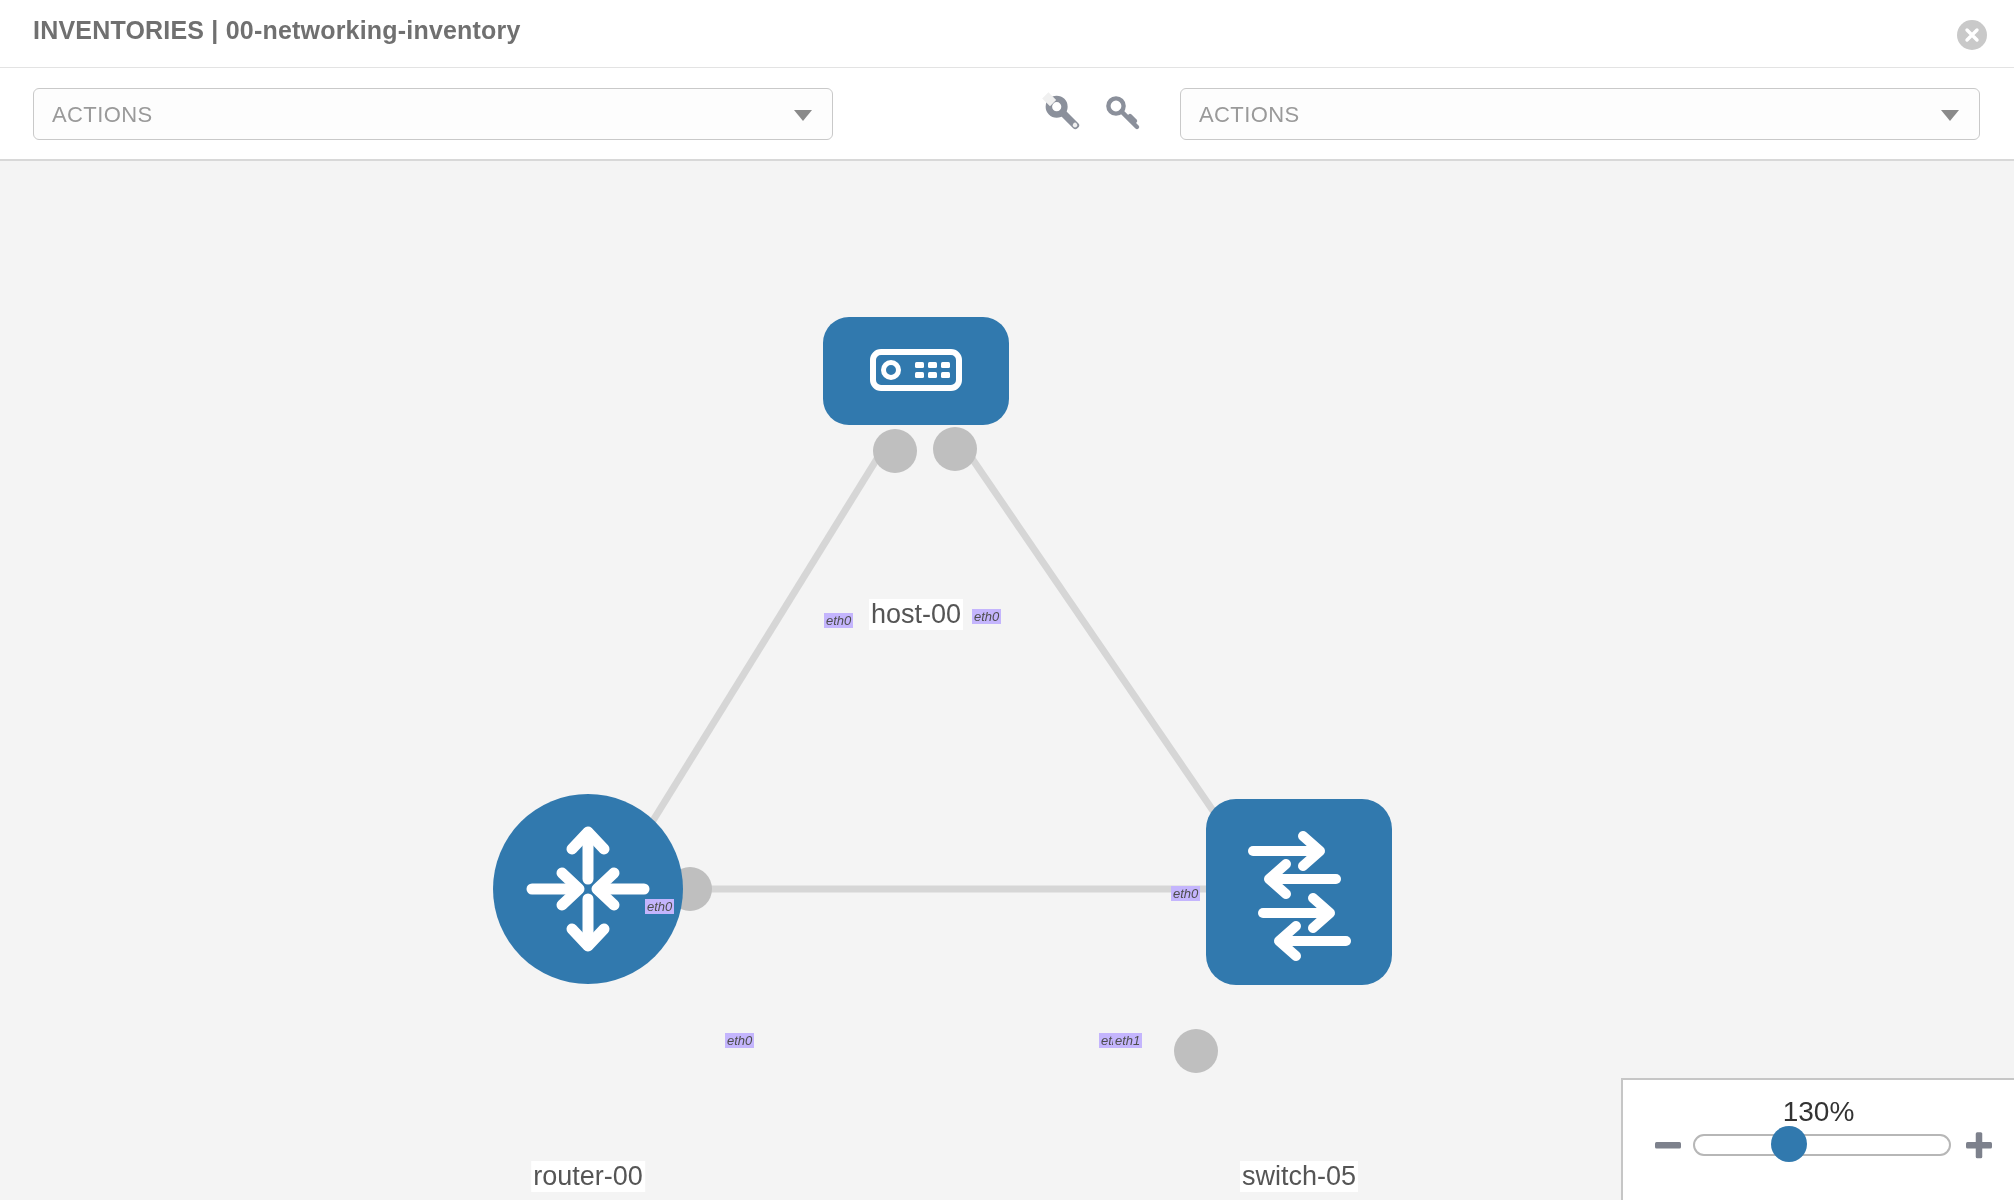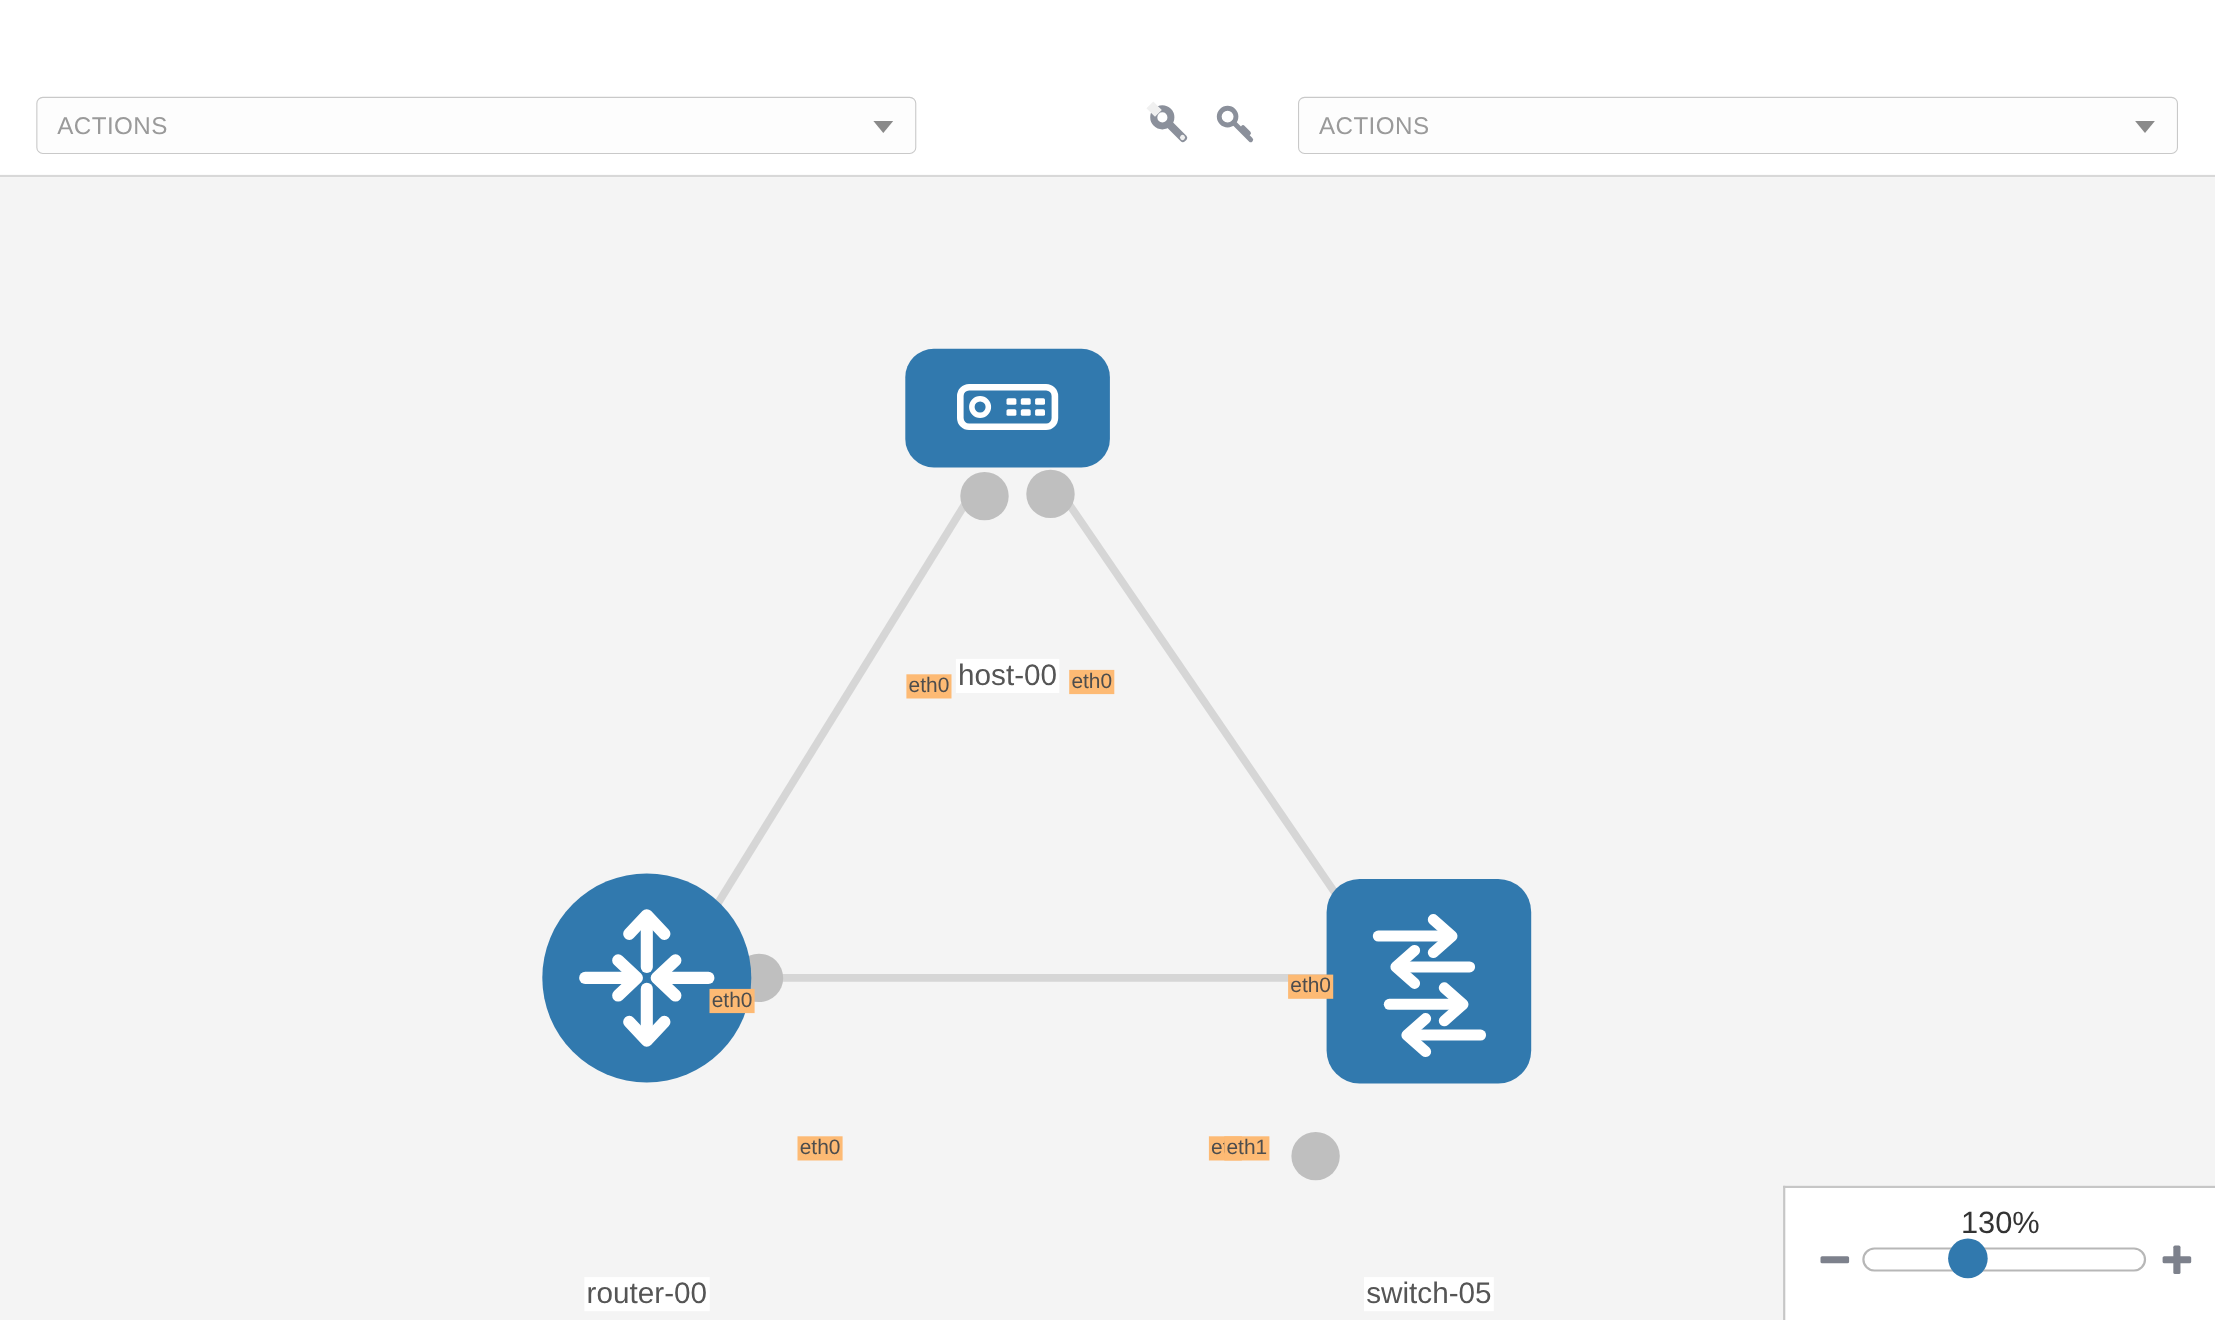--- a/index.html
+++ b/index.html
@@ -187,6 +187,15 @@
 
 <div id="app">
 
+  <div class="header">
+    <div class="header-title">INVENTORIES | 00-networking-inventory</div>
+    <div class="close-btn">
+      <svg width="30" height="30" viewBox="0 0 30 30">
+        <circle cx="15" cy="15" r="15" fill="#c9c9c9"></circle>
+        <path d="M10 10 L20 20 M20 10 L10 20" stroke="#ffffff" stroke-width="3.4" stroke-linecap="round"></path>
+      </svg>
+    </div>
+  </div>
 
   <div class="toolbar">
     <div class="actions-select">

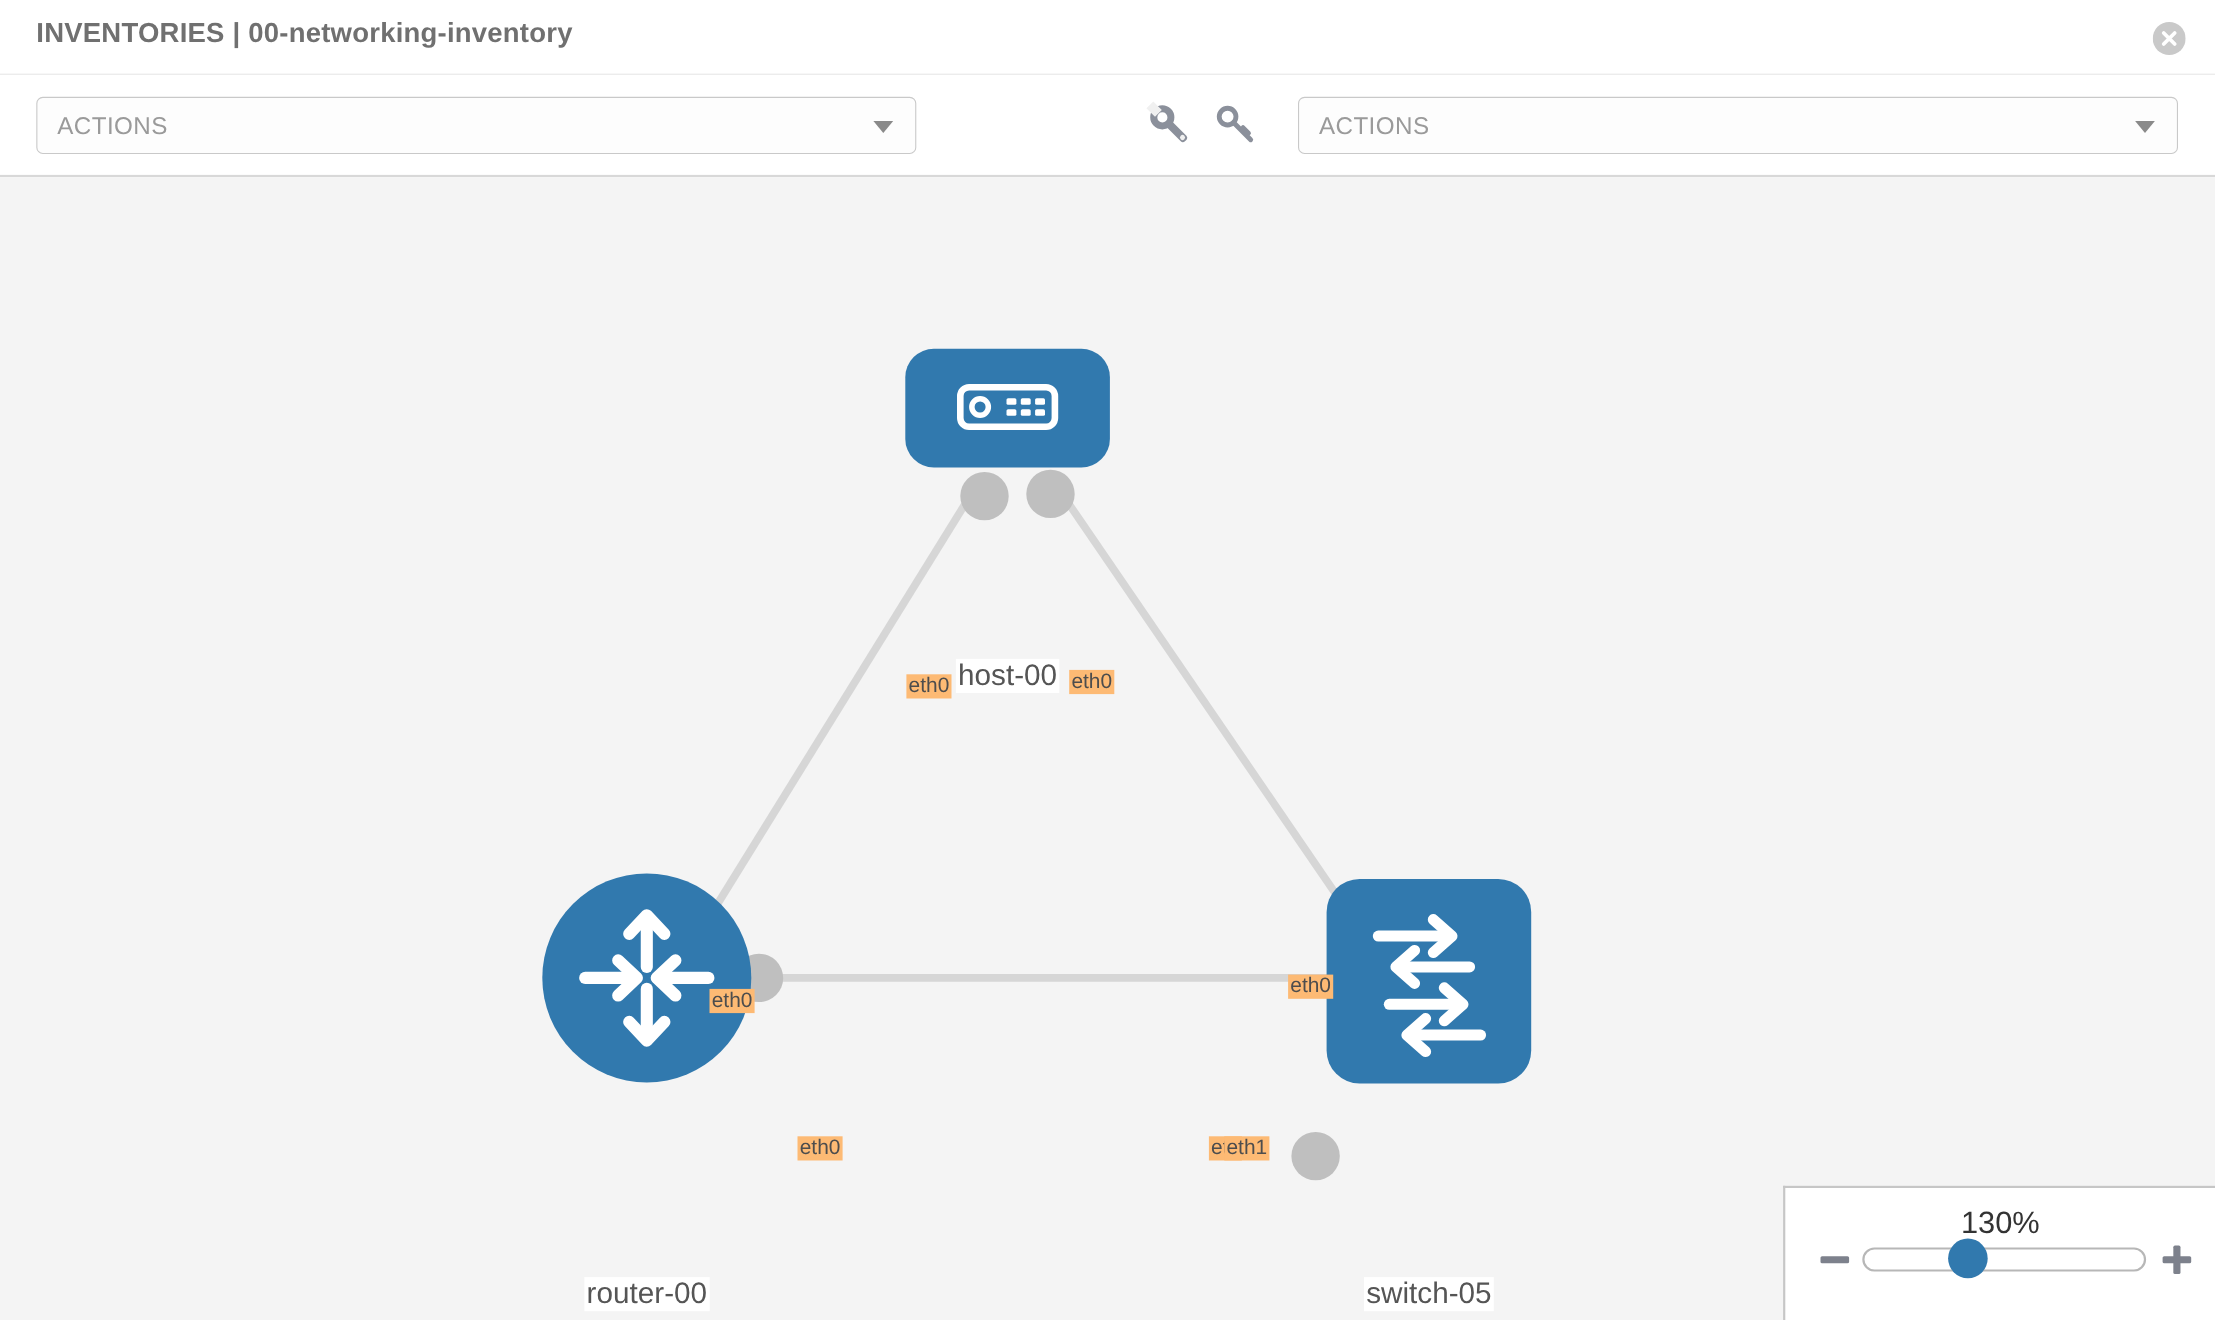--- a/index.html
+++ b/index.html
@@ -130,12 +130,13 @@
   }
   .iface-label {
     position: absolute;
-    font-size: 19px;
+    font-size: 13px;
     color: #4d4d4d;
-    background: #fdba74;
+    background: #c4b5fd;
     padding: 0 2px;
     white-space: nowrap;
     cursor: default;
+    font-style: italic;
   }
 
   

